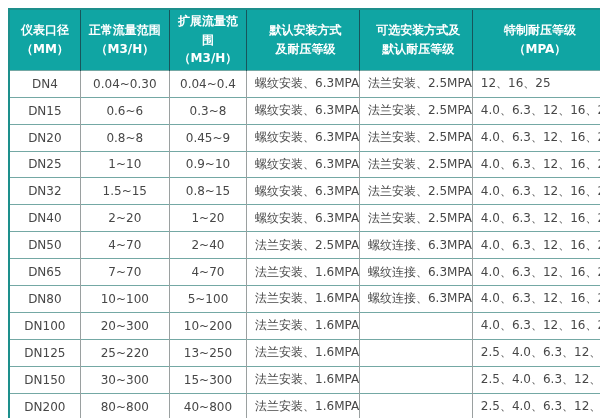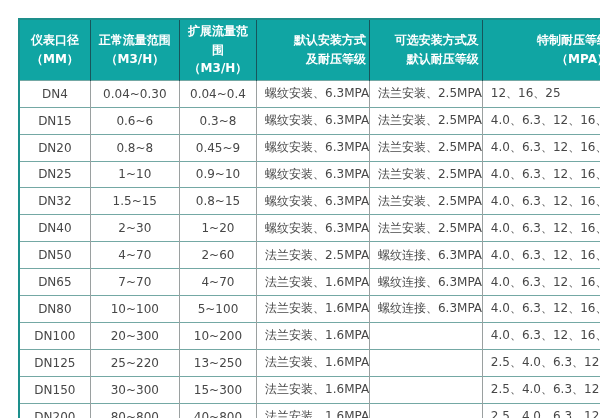--- a/index.html
+++ b/index.html
@@ -14,7 +14,7 @@
   }
   html,body{margin:0;padding:0;background:var(--page-bg);}
   .page{
-    width:600px;height:418px;box-sizing:border-box;padding:18px;
+    width:600px;height:418px;box-sizing:border-box;padding:8px;
     background:var(--page-bg);
     font-family:"DejaVu Sans","Liberation Sans",sans-serif;
   }

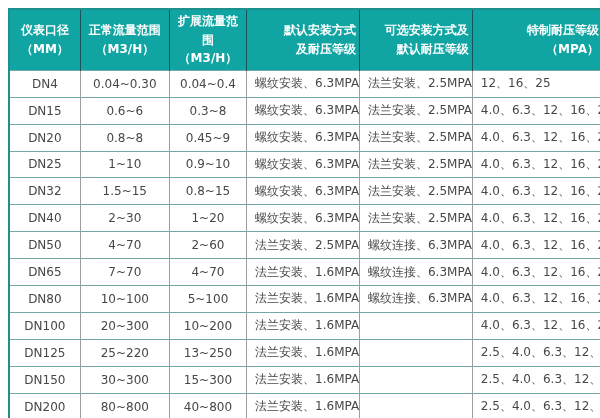--- a/index.html
+++ b/index.html
@@ -34,7 +34,7 @@
     text-align:center;vertical-align:middle;
     padding:2px 3px;
   }
-  th.col-4,th.col-5,th.col-6{text-align:right;padding-left:8px;}
+  th.col-4,th.col-5,th.col-6{text-align:center;padding-left:8px;}
   th + th{border-left:1px solid var(--header-divider);}
   thead{border-bottom:1px solid var(--outer-border);}
   td{

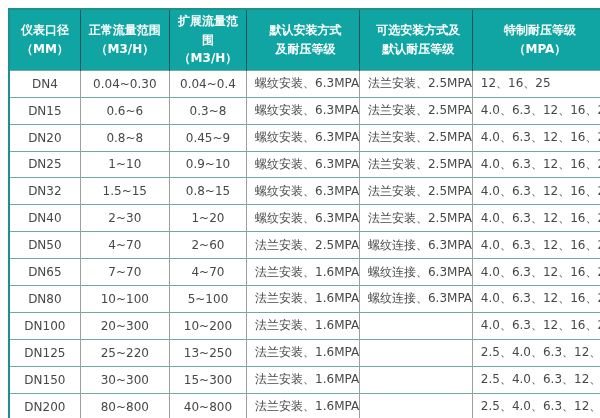--- a/index.html
+++ b/index.html
@@ -119,7 +119,7 @@
         </tr>
         <tr>
           <td class="col-1">DN40</td>
-          <td class="col-2">2~30</td>
+          <td class="col-2">2~20</td>
           <td class="col-3">1~20</td>
           <td class="col-4">螺纹安装、6.3MPA</td>
           <td class="col-5">法兰安装、2.5MPA</td>

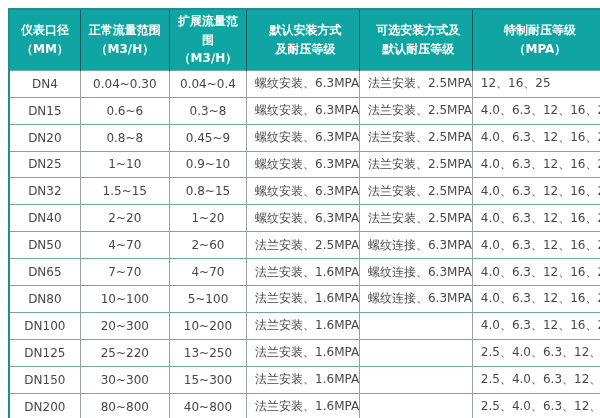--- a/index.html
+++ b/index.html
@@ -128,7 +128,7 @@
         <tr>
           <td class="col-1">DN50</td>
           <td class="col-2">4~70</td>
-          <td class="col-3">2~60</td>
+          <td class="col-3">2~40</td>
           <td class="col-4">法兰安装、2.5MPA</td>
           <td class="col-5">螺纹连接、6.3MPA</td>
           <td class="col-6">4.0、6.3、12、16、25</td>

